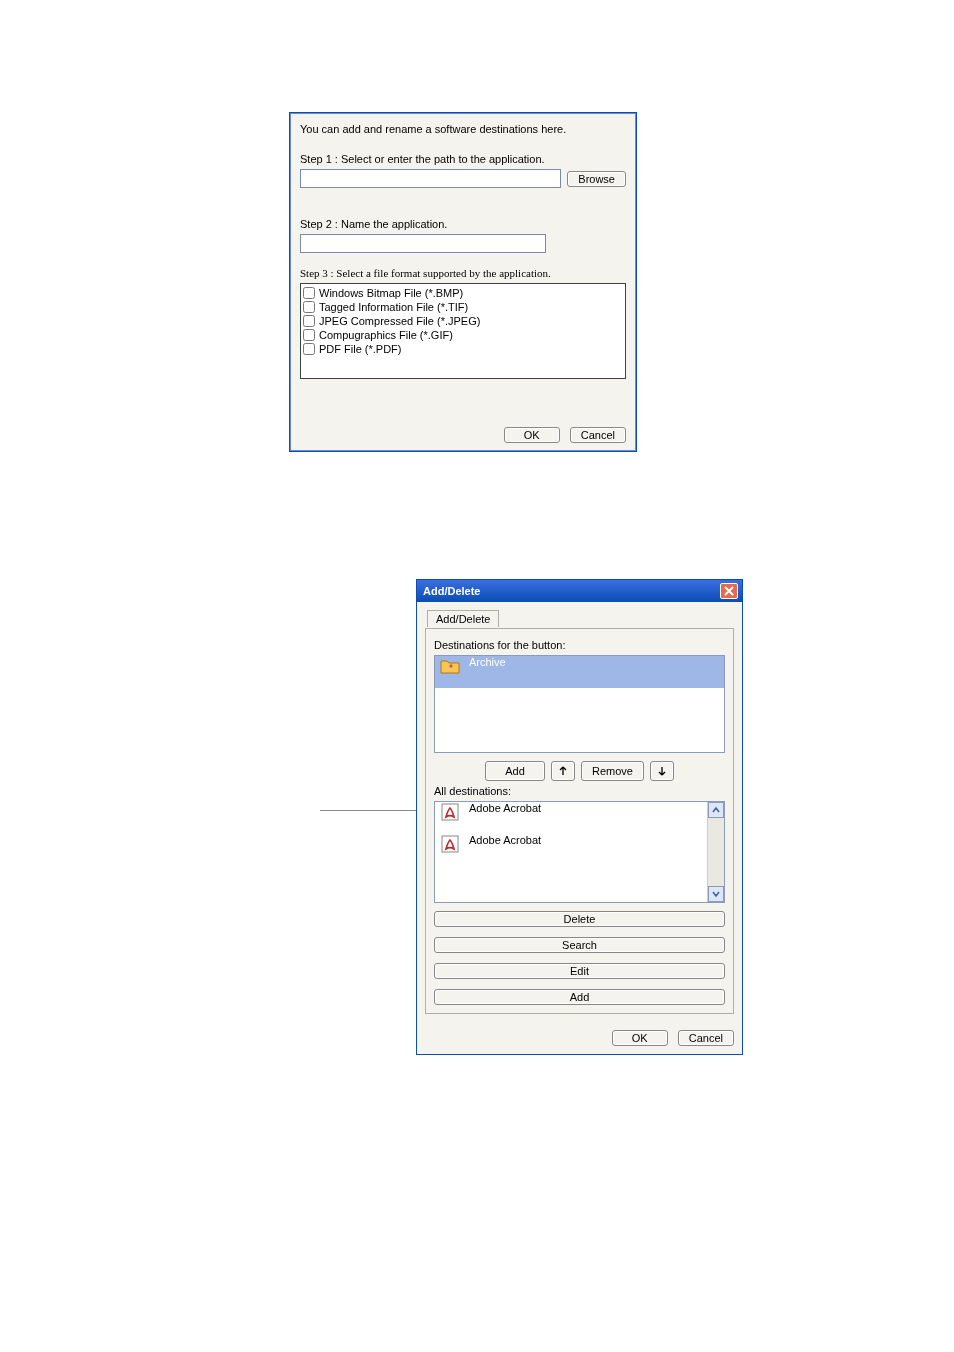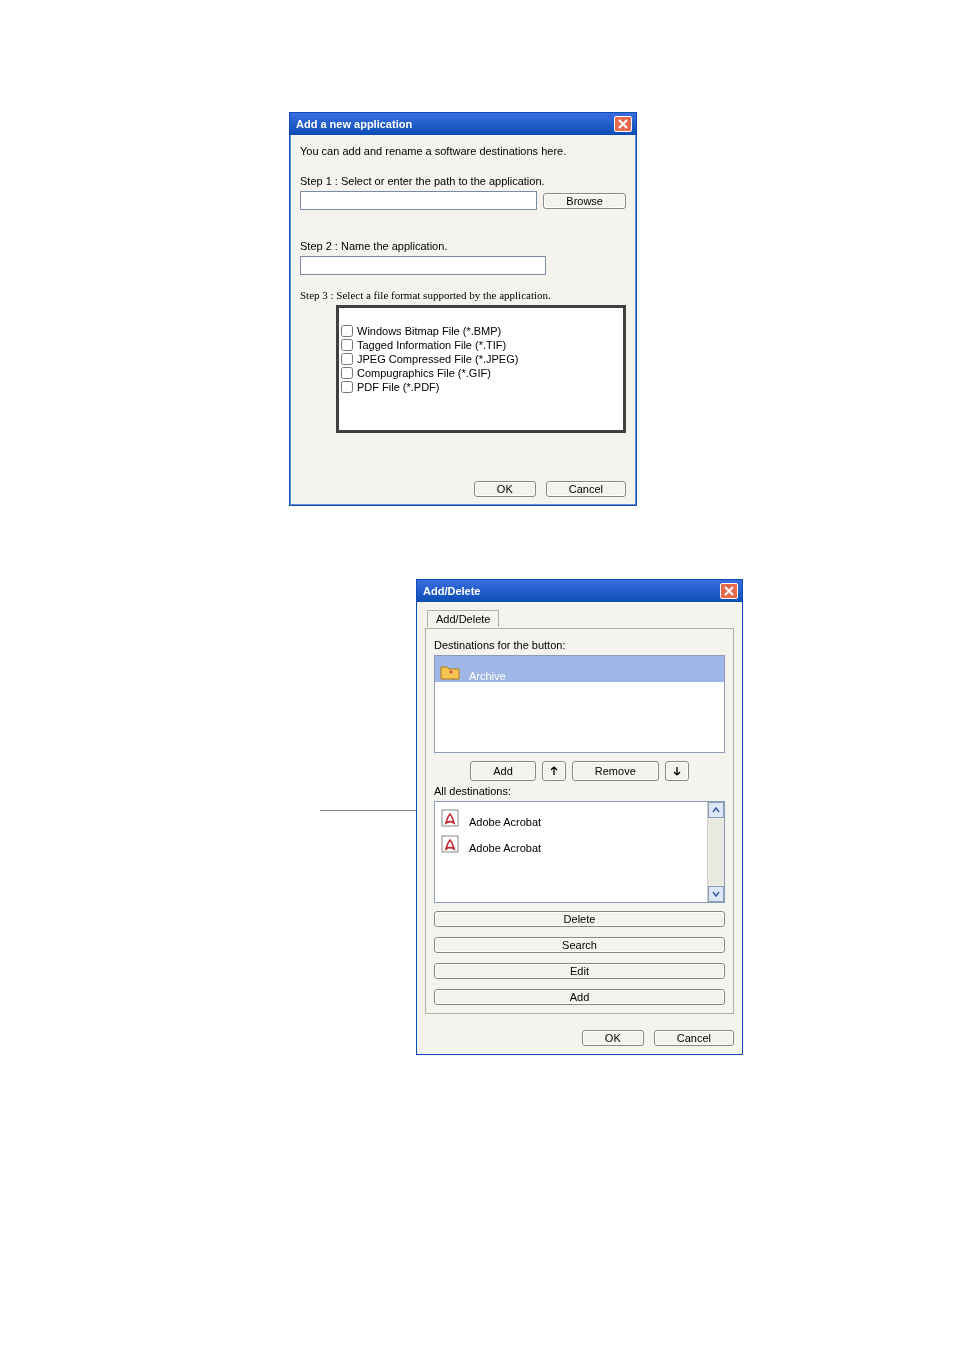--- a/index.html
+++ b/index.html
@@ -233,14 +233,6 @@
 <body>
 
 <div class="dlg1">
-  <div class="titlebar">
-    <span>Add a new application</span>
-    <span class="closebtn">
-      <svg viewBox="0 0 10 10">
-        <path d="M1 1 L9 9 M9 1 L1 9" stroke="#fff" stroke-width="2" fill="none"></path>
-      </svg>
-    </span>
-  </div>
   <div class="body">
     <div class="intro">You can add and rename a software destinations here.</div>
 

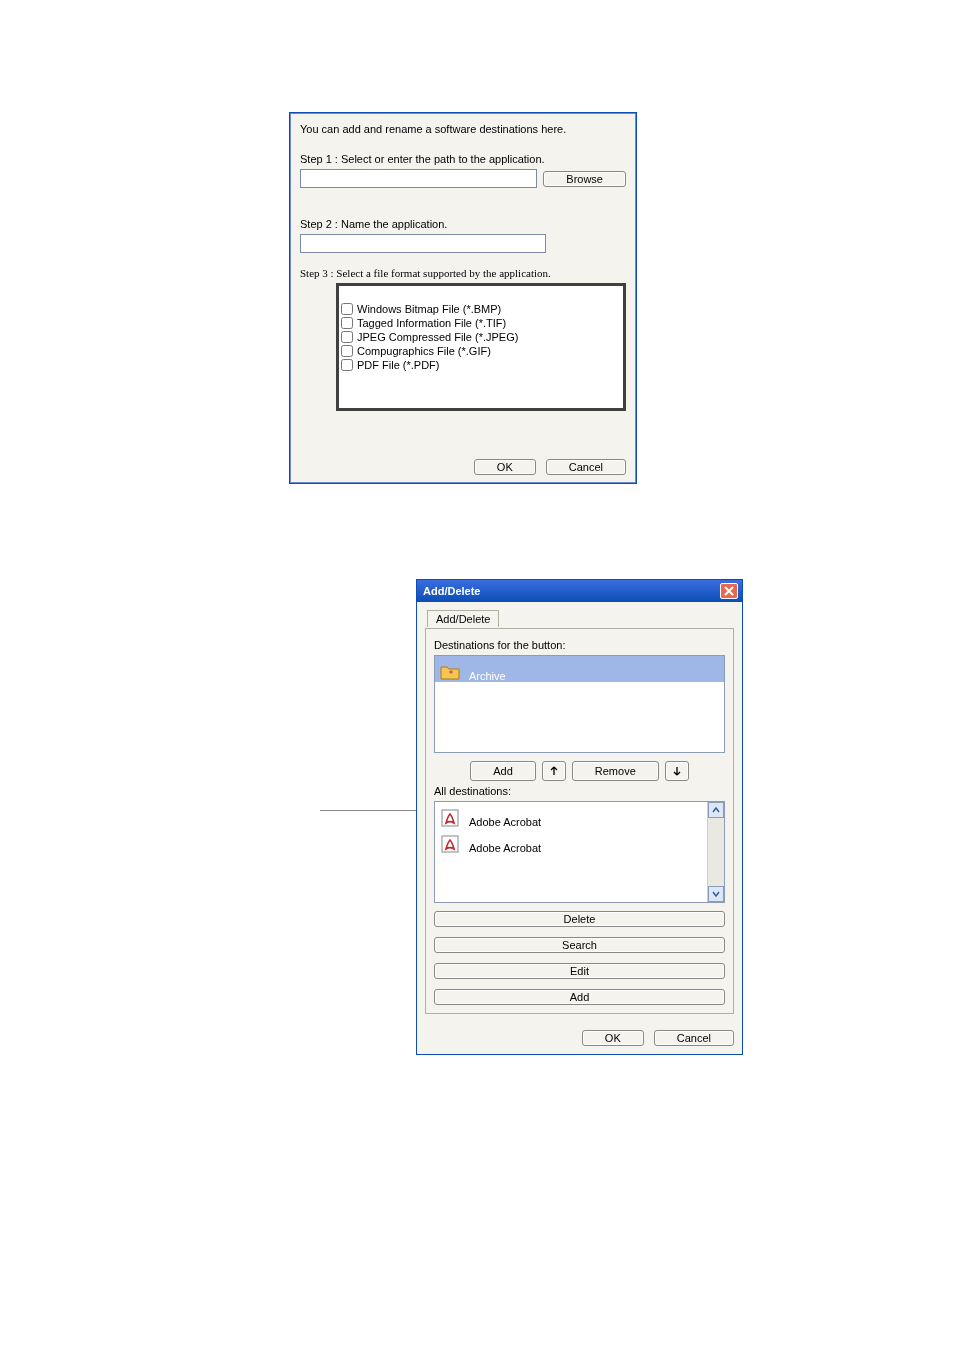--- a/index.html
+++ b/index.html
@@ -69,7 +69,7 @@
     background: #f4f3ee;
     border: 1px solid #888;
     border-radius: 3px;
-    padding: 1px 22px;
+    padding: 1px 10px;
     font-family: inherit;
     font-size: 11px;
     min-width: 56px;

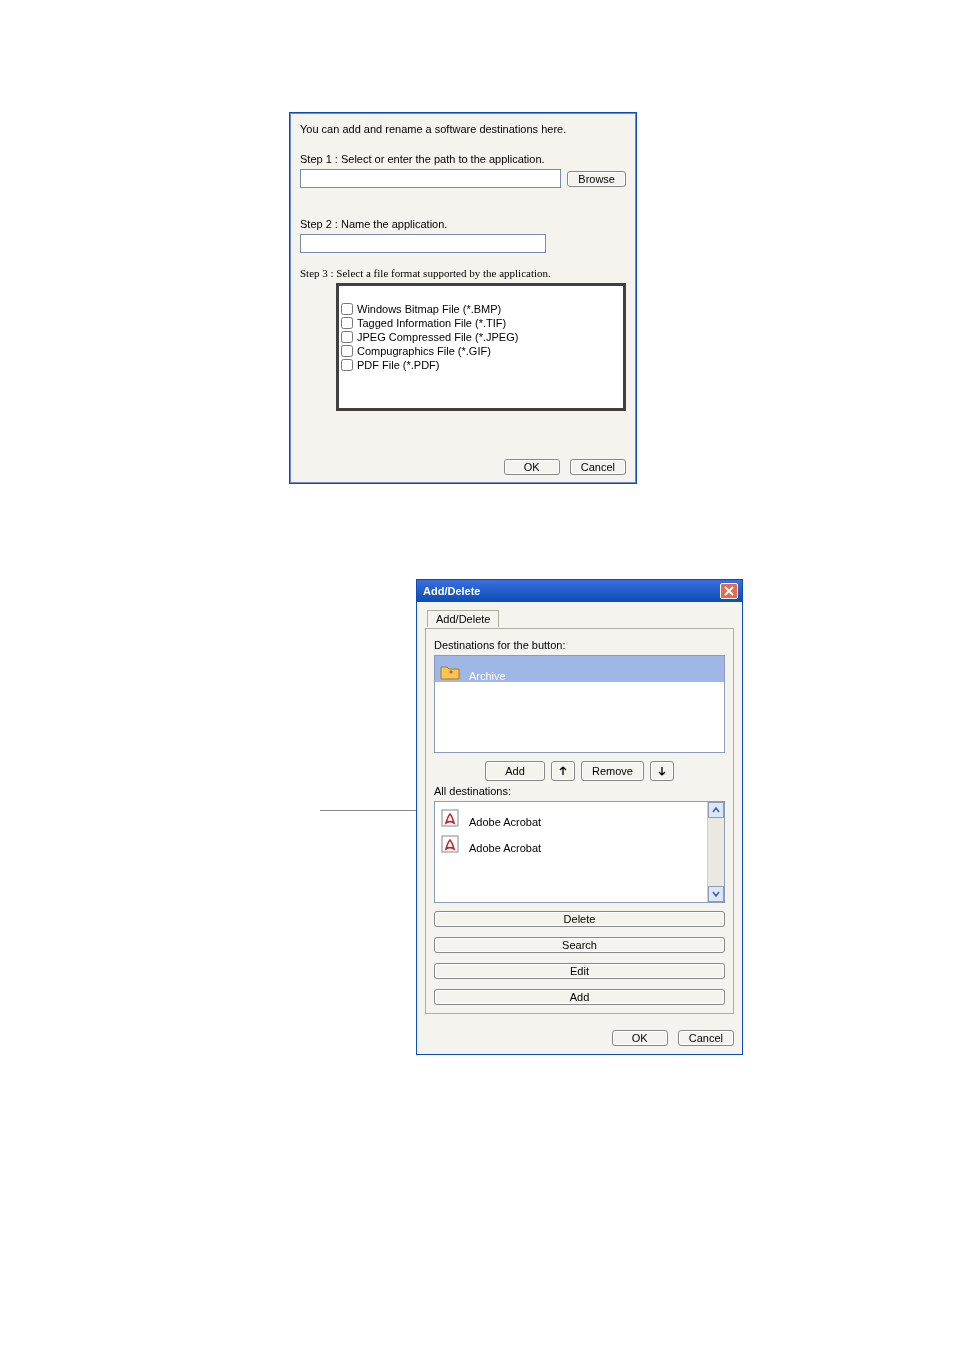--- a/index.html
+++ b/index.html
@@ -78,13 +78,12 @@
   }
   .nameinput { margin-top: 4px; }
   .formatsbox {
-    border: 3px solid #404040;
+    border: 1px solid #404040;
     background: #fff;
     margin-top: 4px;
     height: 90px;
-    padding: 16px 2px;
+    padding: 2px 2px;
     overflow: hidden;
-    margin-left: 36px;
   }
   .fmtrow { display: flex; align-items: center; gap: 4px; height: 14px; }
   .fmtrow input { margin: 0; width: 12px; height: 12px; }

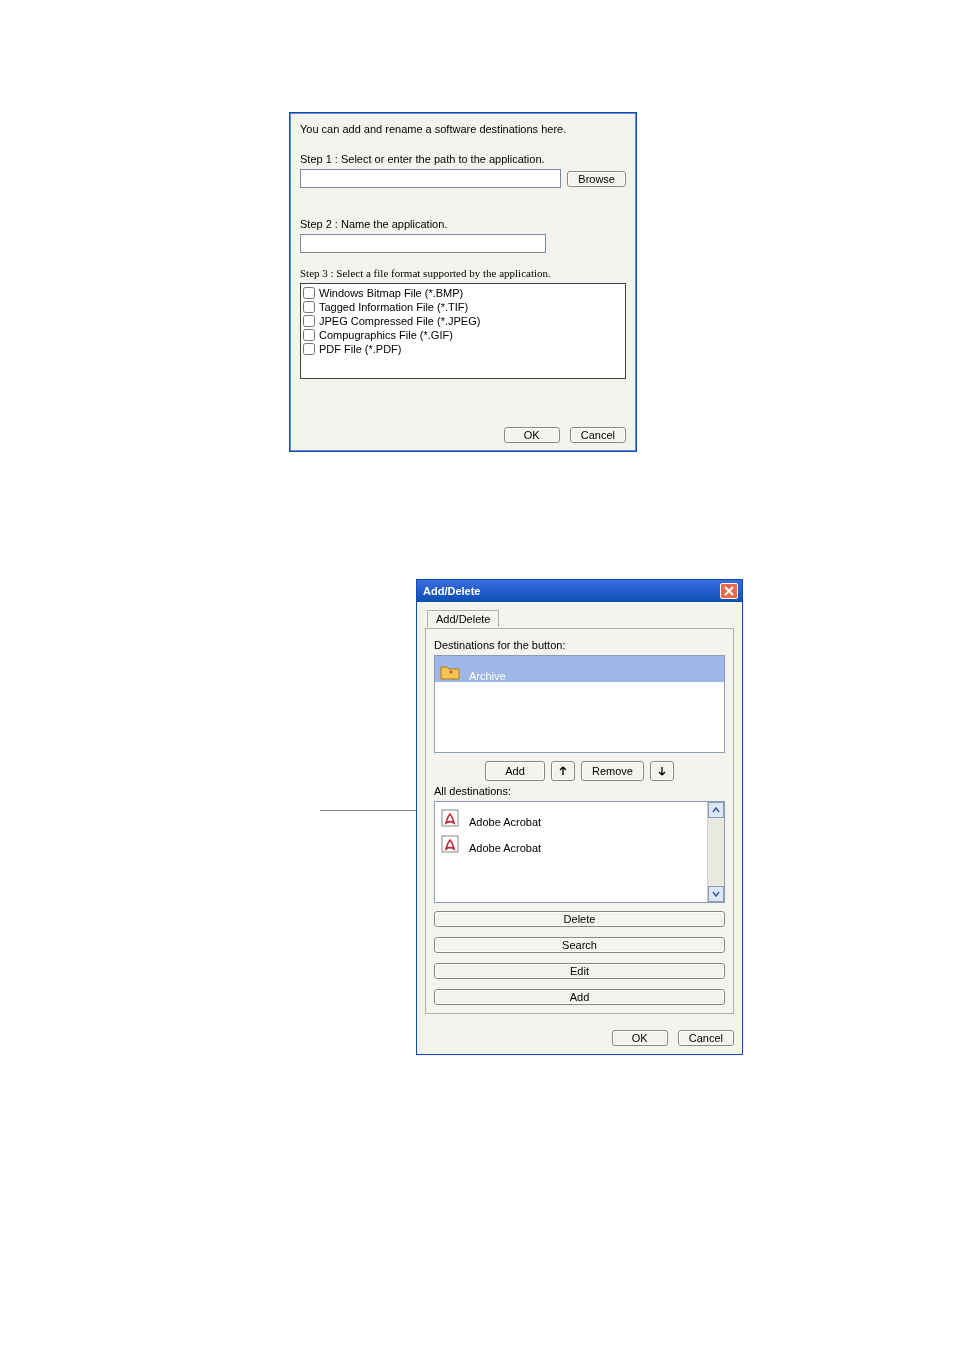--- a/index.html
+++ b/index.html
@@ -135,9 +135,9 @@
   }
   .item {
     display: flex;
-    align-items: flex-end;
+    align-items: flex-start;
     gap: 8px;
-    height: 26px;
+    height: 32px;
     padding: 0 4px;
   }
   .item.selected {

